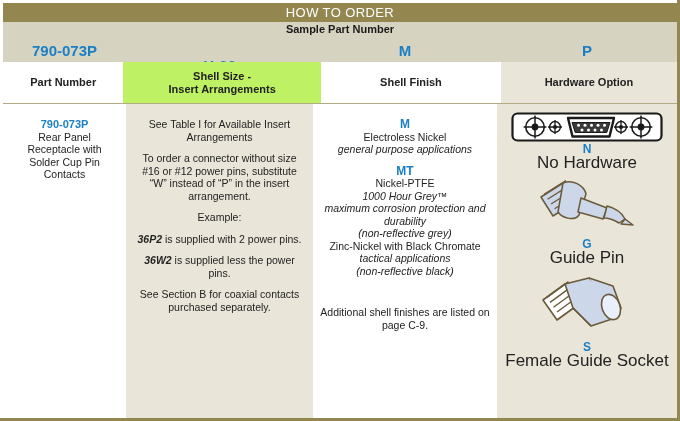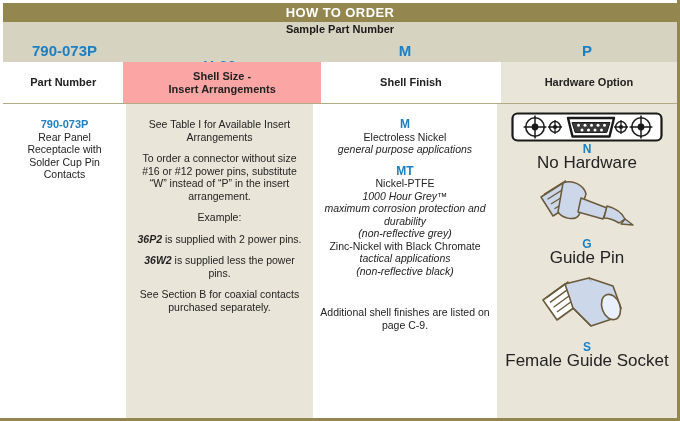--- a/index.html
+++ b/index.html
@@ -31,7 +31,7 @@
     background: #93874f;
     color: #ffffff;
     font-size: 13px;
-    font-weight: bold;
+    font-weight: normal;
     letter-spacing: .4px;
     display: flex;
     align-items: center;

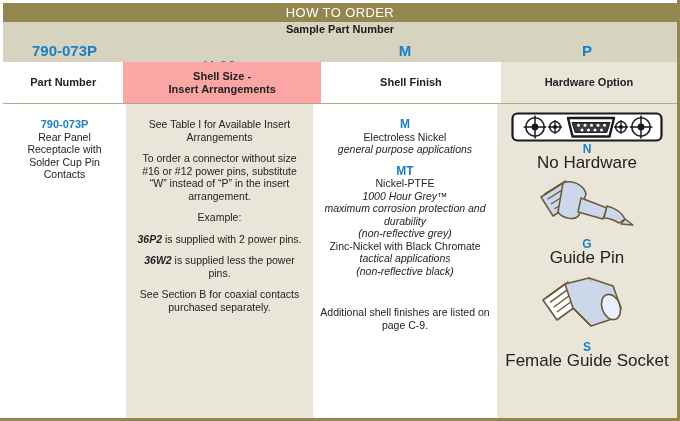--- a/index.html
+++ b/index.html
@@ -100,7 +100,7 @@
     padding: 0 4px;
   }
   .ch1 { width: 123px; background: #ffffff; }
-  .ch2 { width: 202px; background: #fca5a5; }
+  .ch2 { width: 202px; background: #bef264; }
   .ch3 { width: 184px; background: #ffffff; }
   .ch4 { width: 180px; background: #eae5d9; }
 

